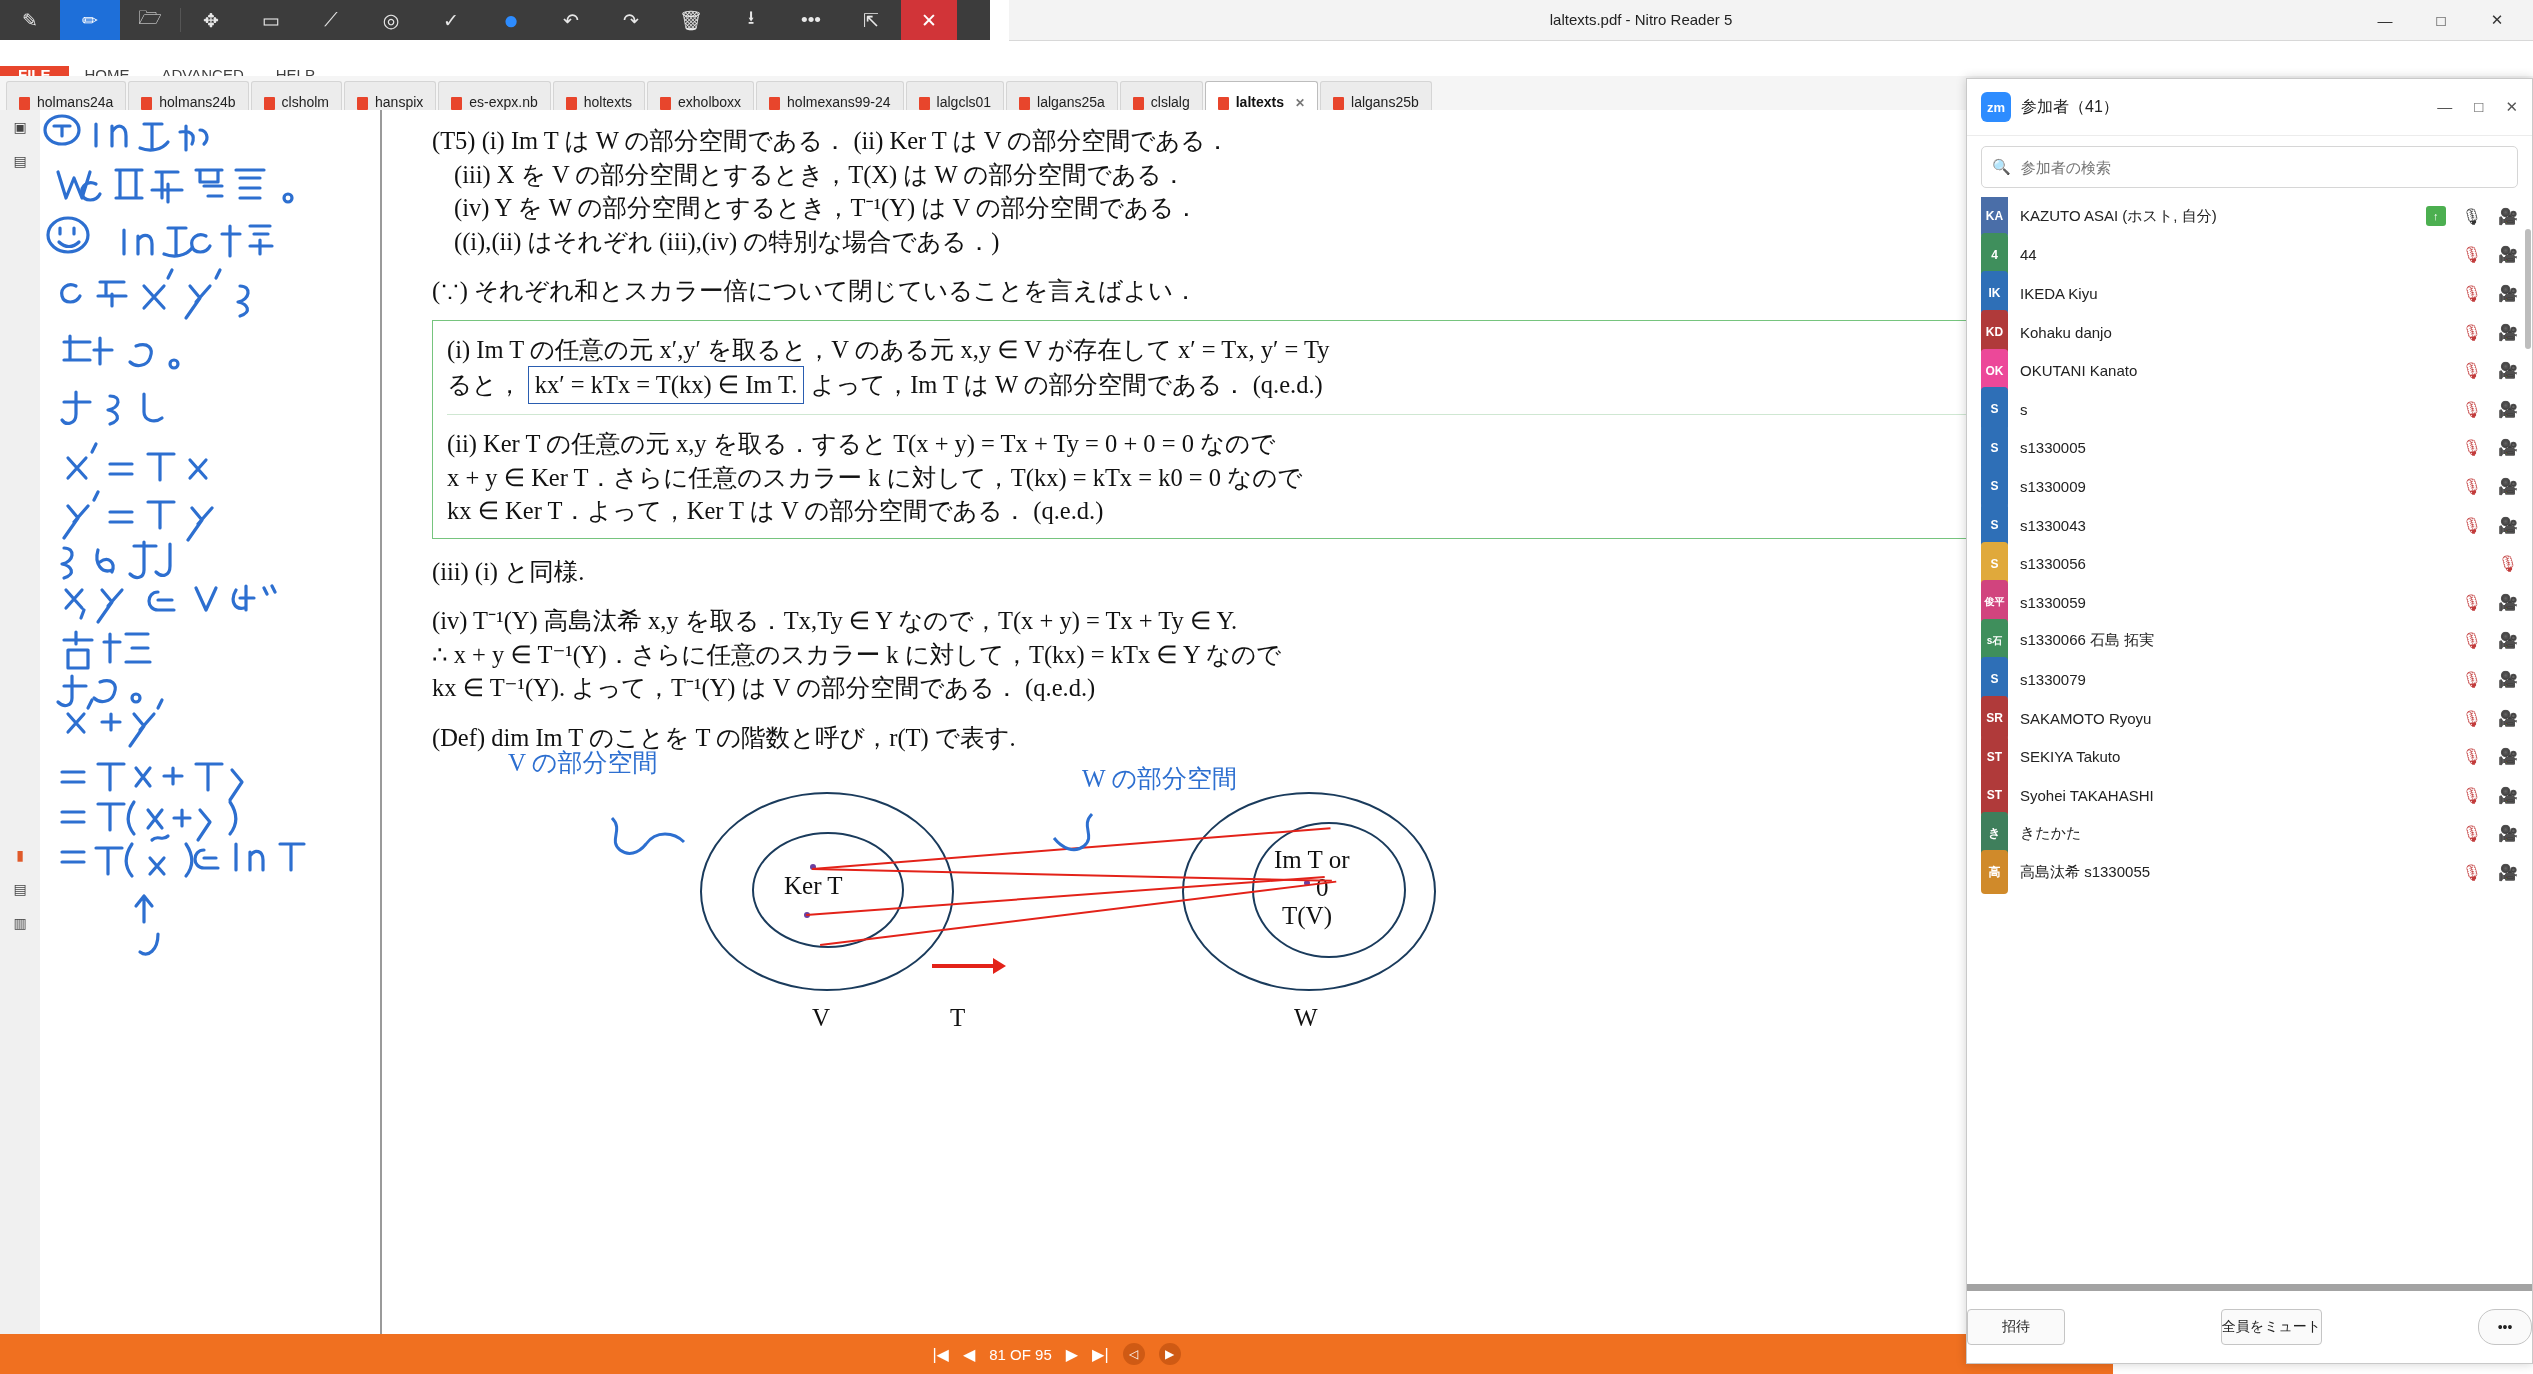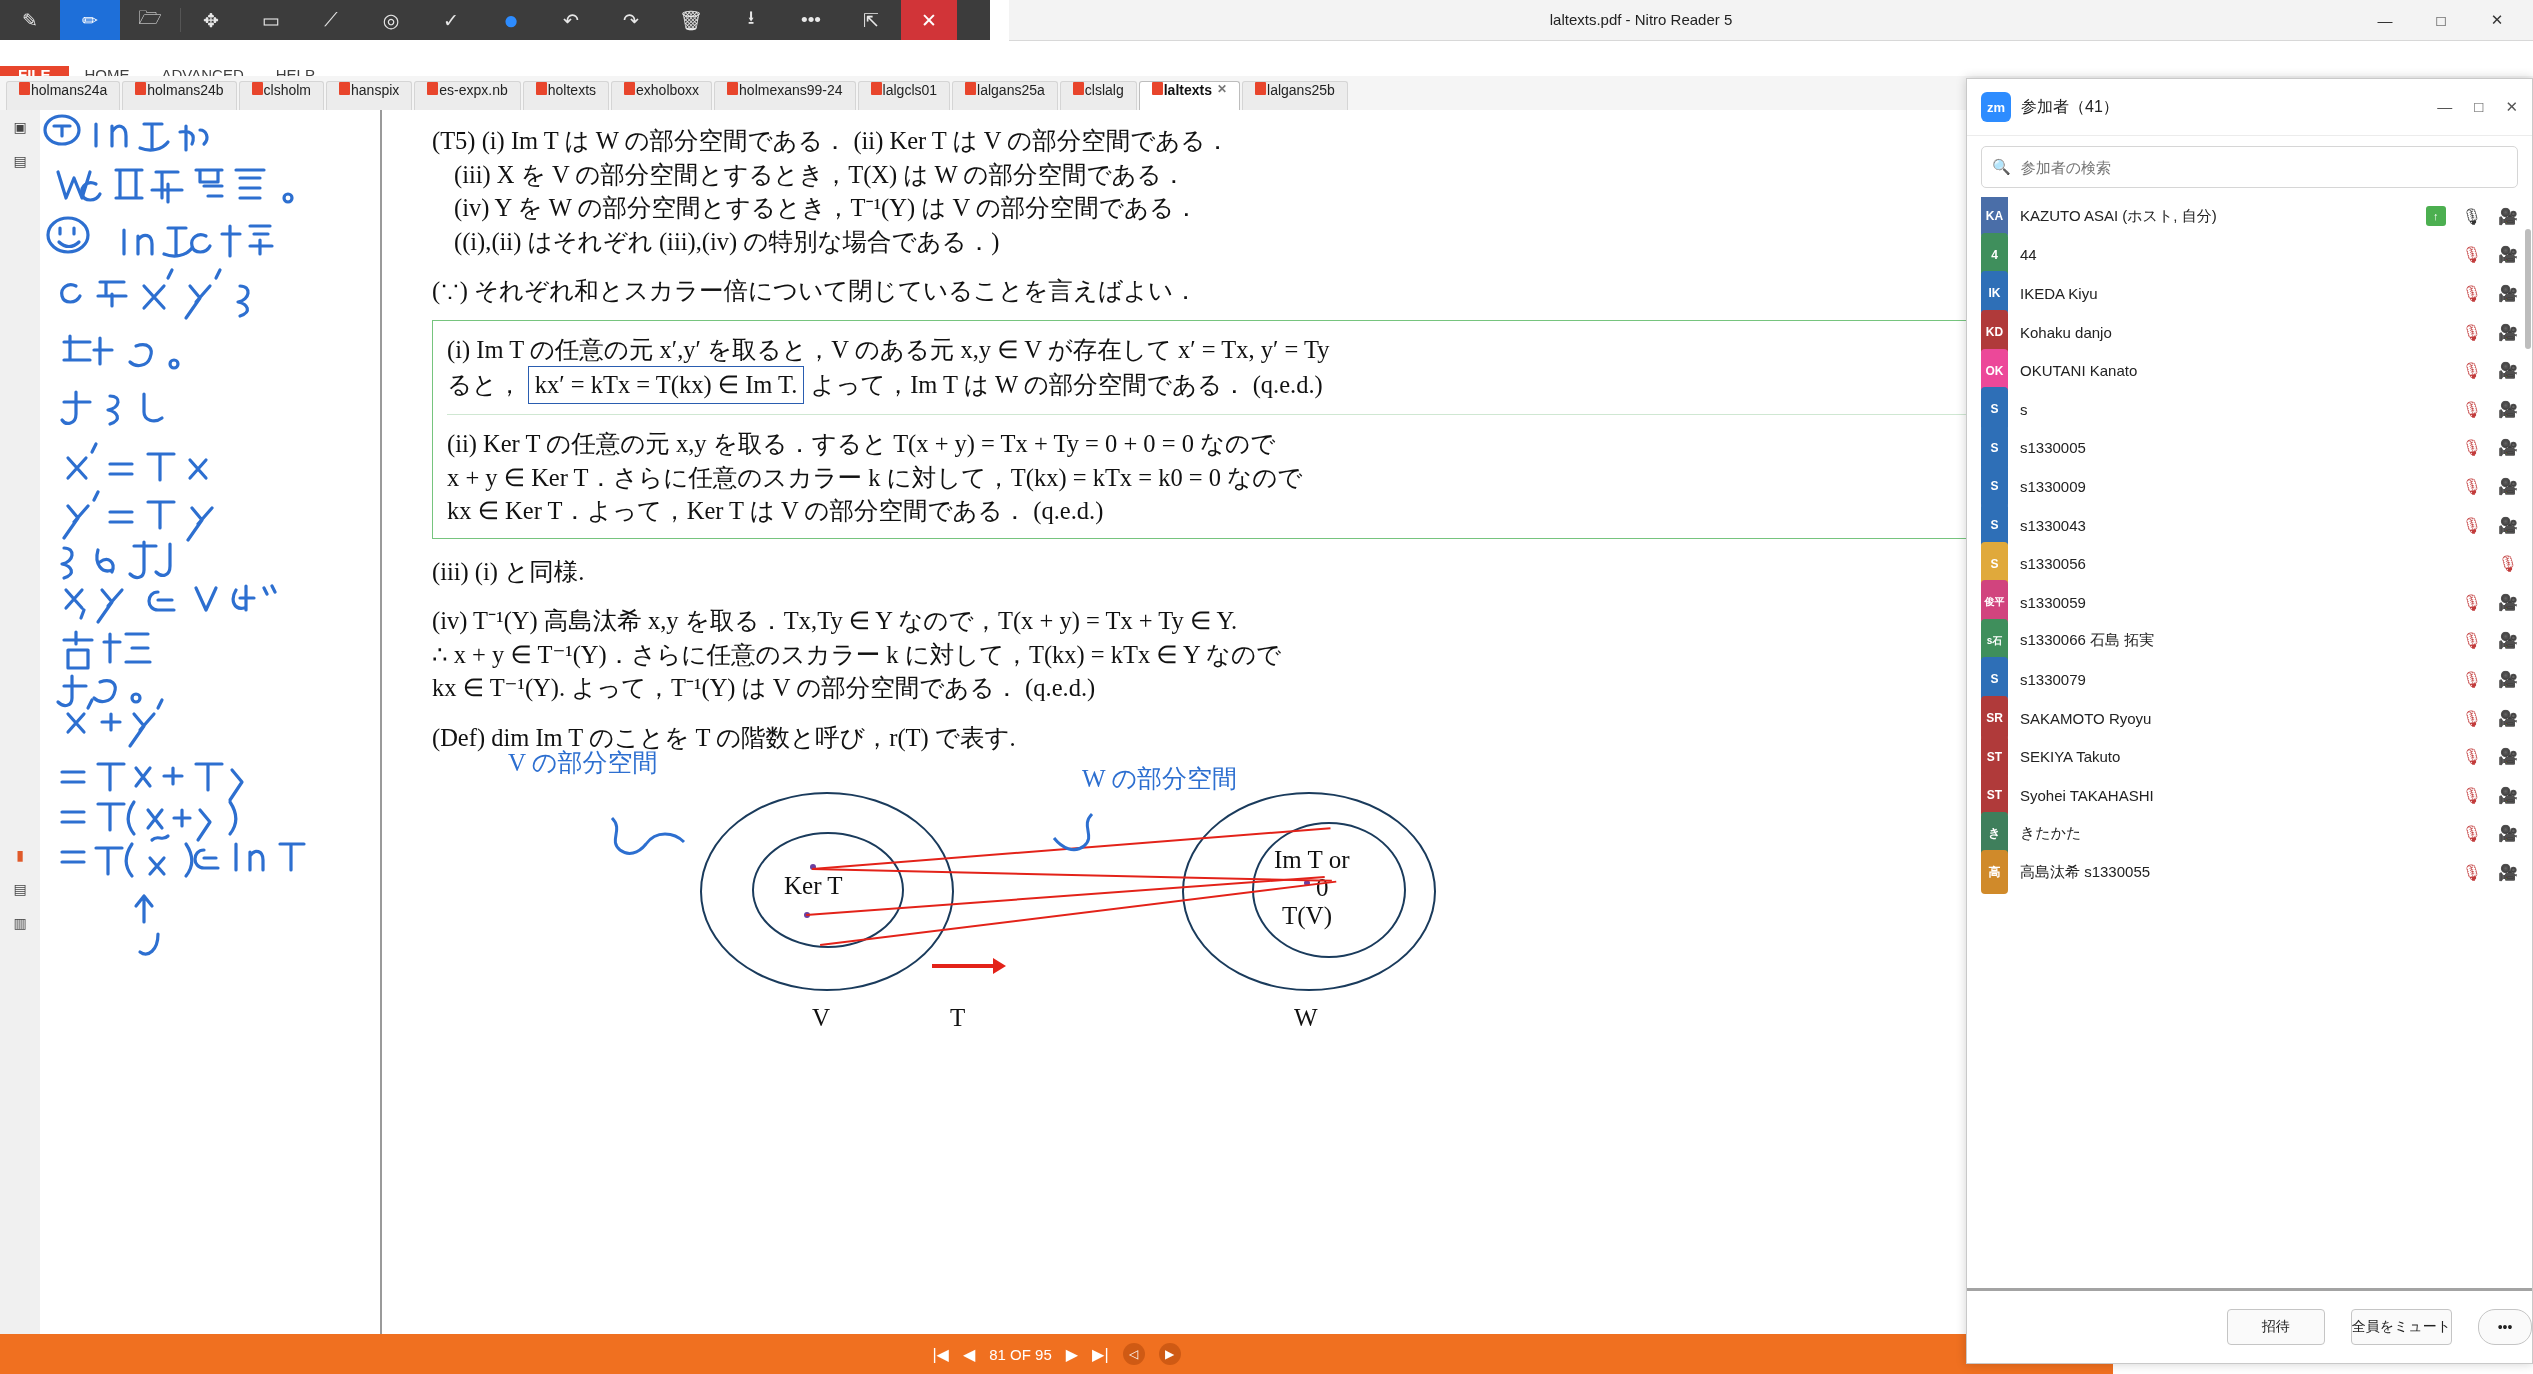--- a/index.html
+++ b/index.html
@@ -26,7 +26,7 @@
 
   
   .tabsrow{position:absolute;left:0;top:76px;right:0;height:34px;background:#f5f5f5;border-bottom:1px solid #d0d0d0;display:flex;align-items:flex-end;padding-left:6px;overflow:hidden;}
-  .tab{height:28px;display:flex;align-items:flex-start;gap:1px;padding:0 12px;margin-right:2px;font-size:14px;color:#222;background:#ececec;border:1px solid #d5d5d5;border-bottom:none;border-radius:3px 3px 0 0;cursor:pointer;white-space:nowrap;}
+  .tab{height:28px;display:flex;align-items:flex-end;gap:7px;padding:0 12px;margin-right:2px;font-size:14px;color:#222;background:#ececec;border:1px solid #d5d5d5;border-bottom:none;border-radius:3px 3px 0 0;cursor:pointer;white-space:nowrap;}
   .tab.active{background:#ffffff;border-color:#bdbdbd;font-weight:bold;color:#111;}
   .tab .pg{width:11px;height:13px;background:#e8452c;border-radius:1px;display:inline-block;flex:none;}
   .tab .tclose{color:#777;font-size:12px;margin-left:4px;}

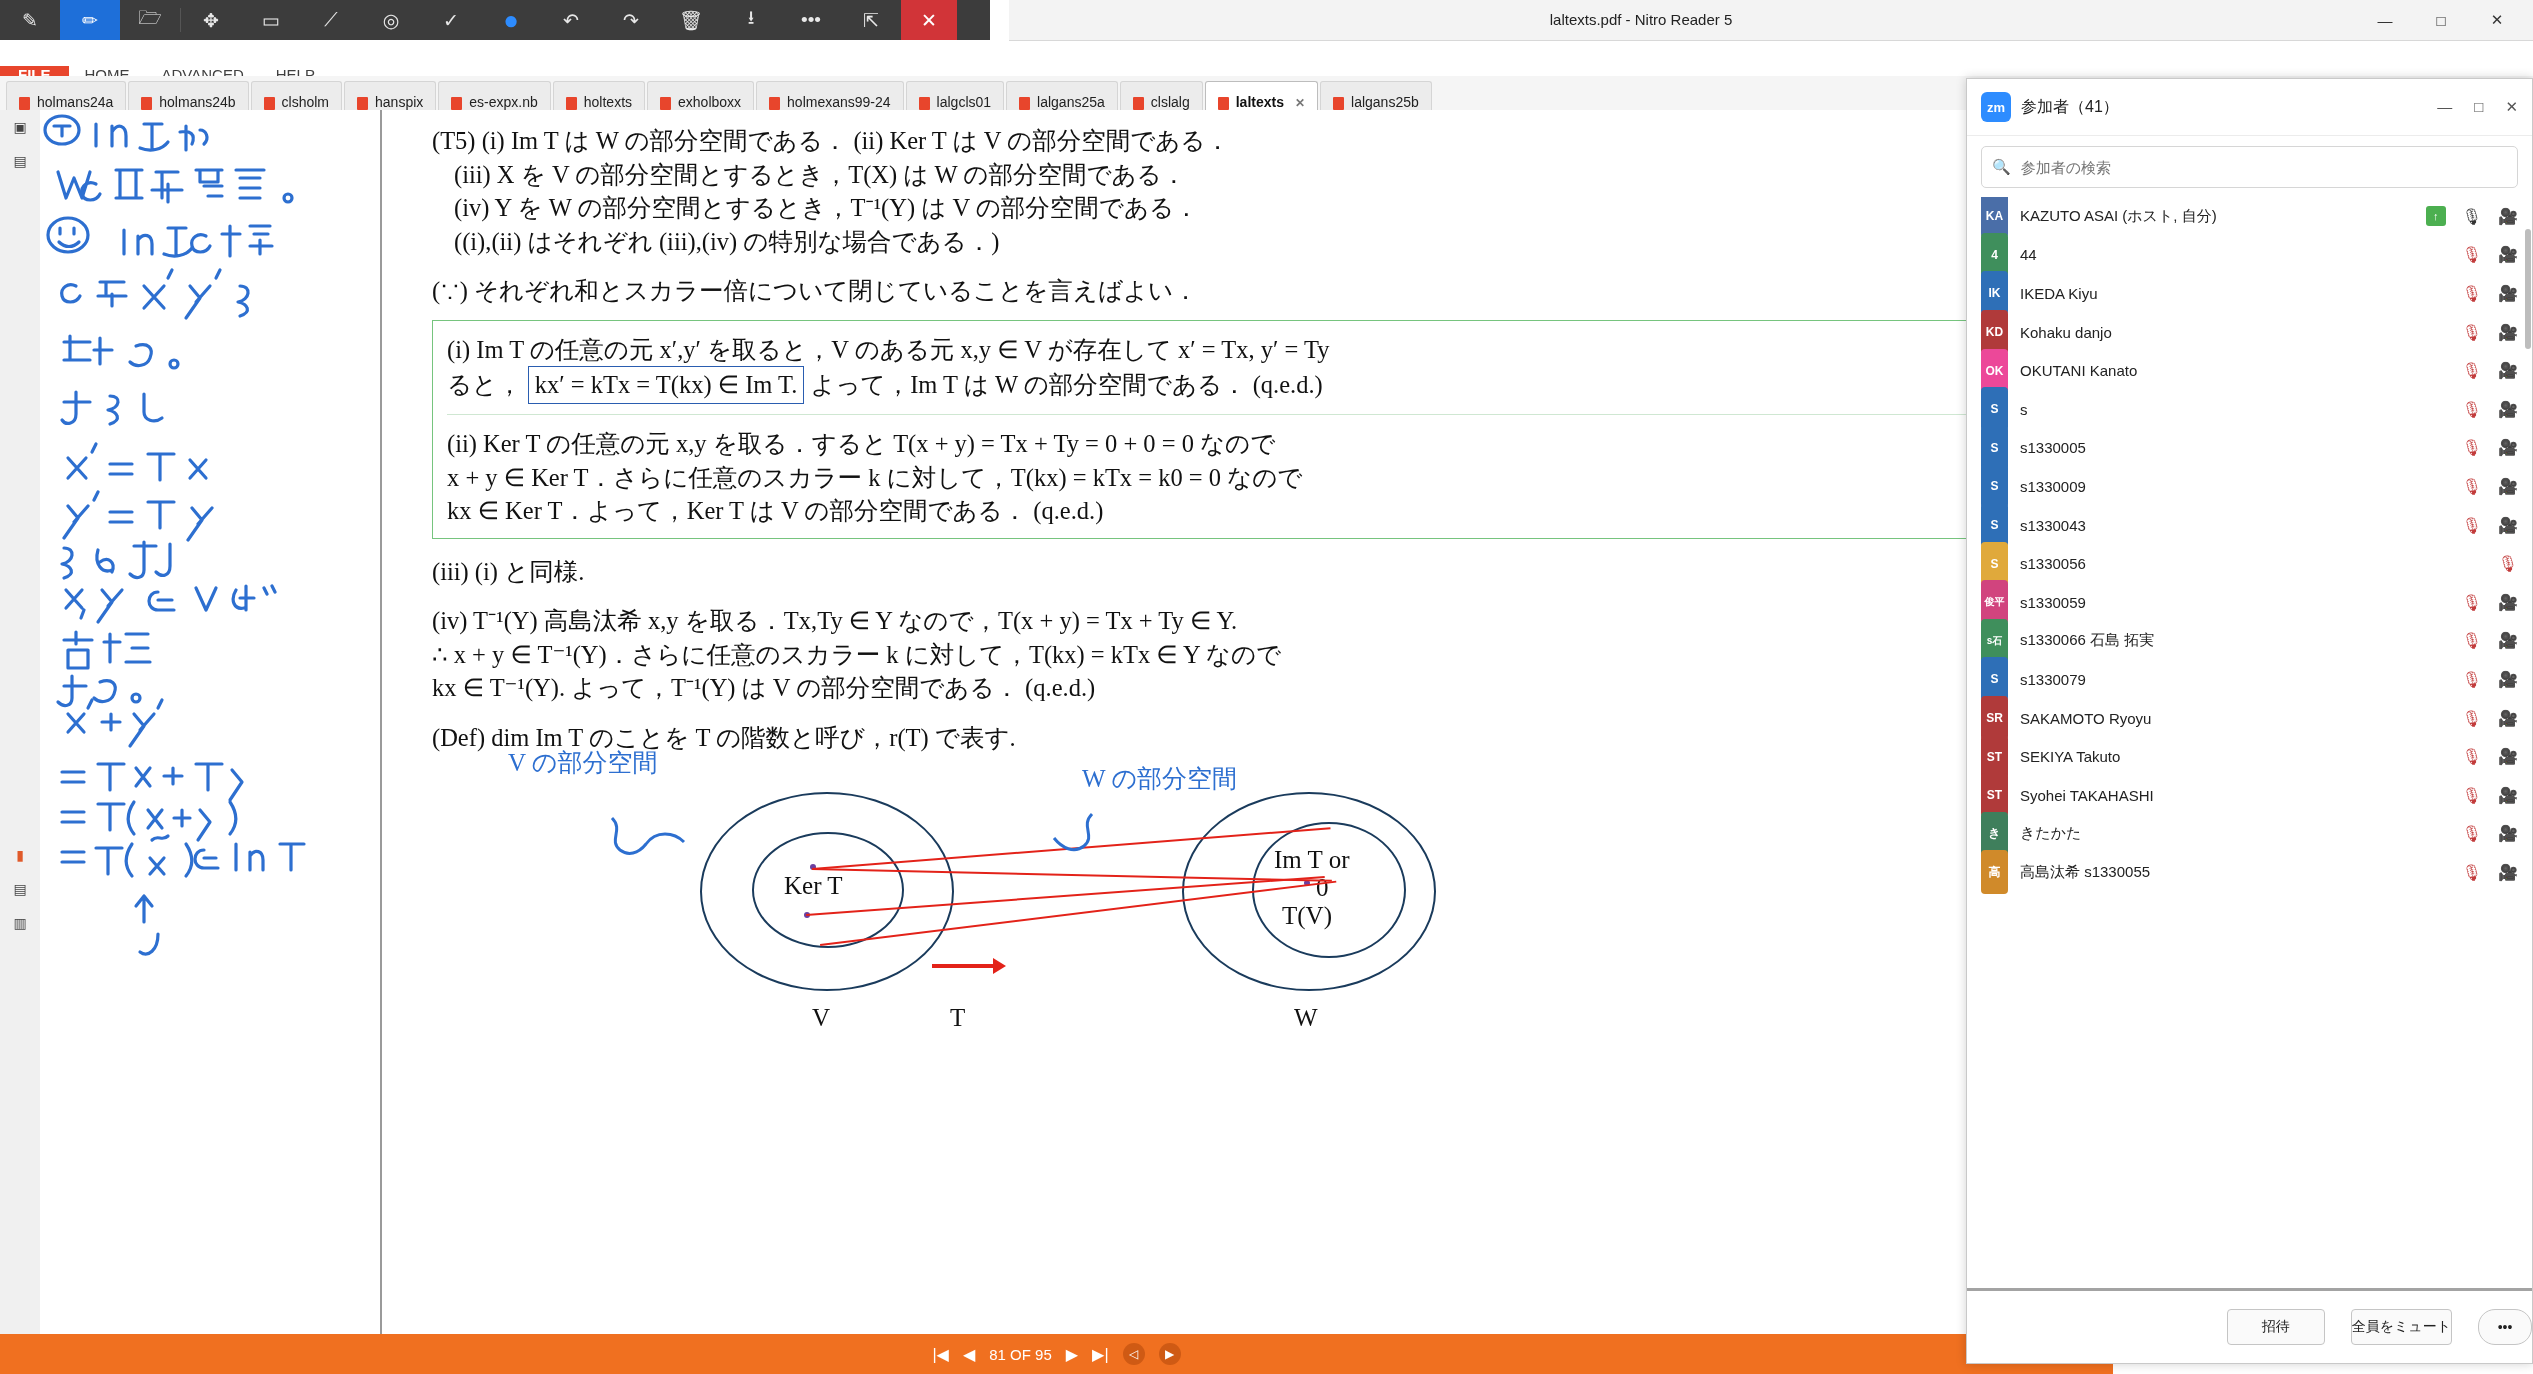--- a/index.html
+++ b/index.html
@@ -77,7 +77,7 @@
   .av{width:27px;height:44px;border-radius:4px;color:#fff;font-size:12px;display:flex;align-items:center;justify-content:center;margin-right:12px;flex:none;font-weight:bold;}
   .pname{font-size:15px;color:#222;white-space:nowrap;overflow:hidden;text-overflow:ellipsis;}
   .pico{margin-left:auto;display:flex;gap:16px;align-items:center;color:#c23b3b;}
-  .zoom-foot{position:absolute;left:0;right:0;bottom:0;height:72px;border-top:3px solid #a3a3a3;display:flex;align-items:center;justify-content:flex-end;gap:26px;}
+  .zoom-foot{position:absolute;left:0;right:0;bottom:0;height:72px;border-top:7px solid #a3a3a3;display:flex;align-items:center;justify-content:space-between;gap:26px;}
   .zbtn{min-width:96px;height:34px;border:1px solid #c5c5c5;border-radius:4px;background:#fafafa;display:flex;align-items:center;justify-content:center;font-size:14px;color:#222;cursor:pointer;}
   .zbtn.round{min-width:52px;border-radius:17px;}
   .scroll-h{position:absolute;right:1px;top:150px;width:6px;height:120px;background:#bdbdbd;border-radius:3px;}

